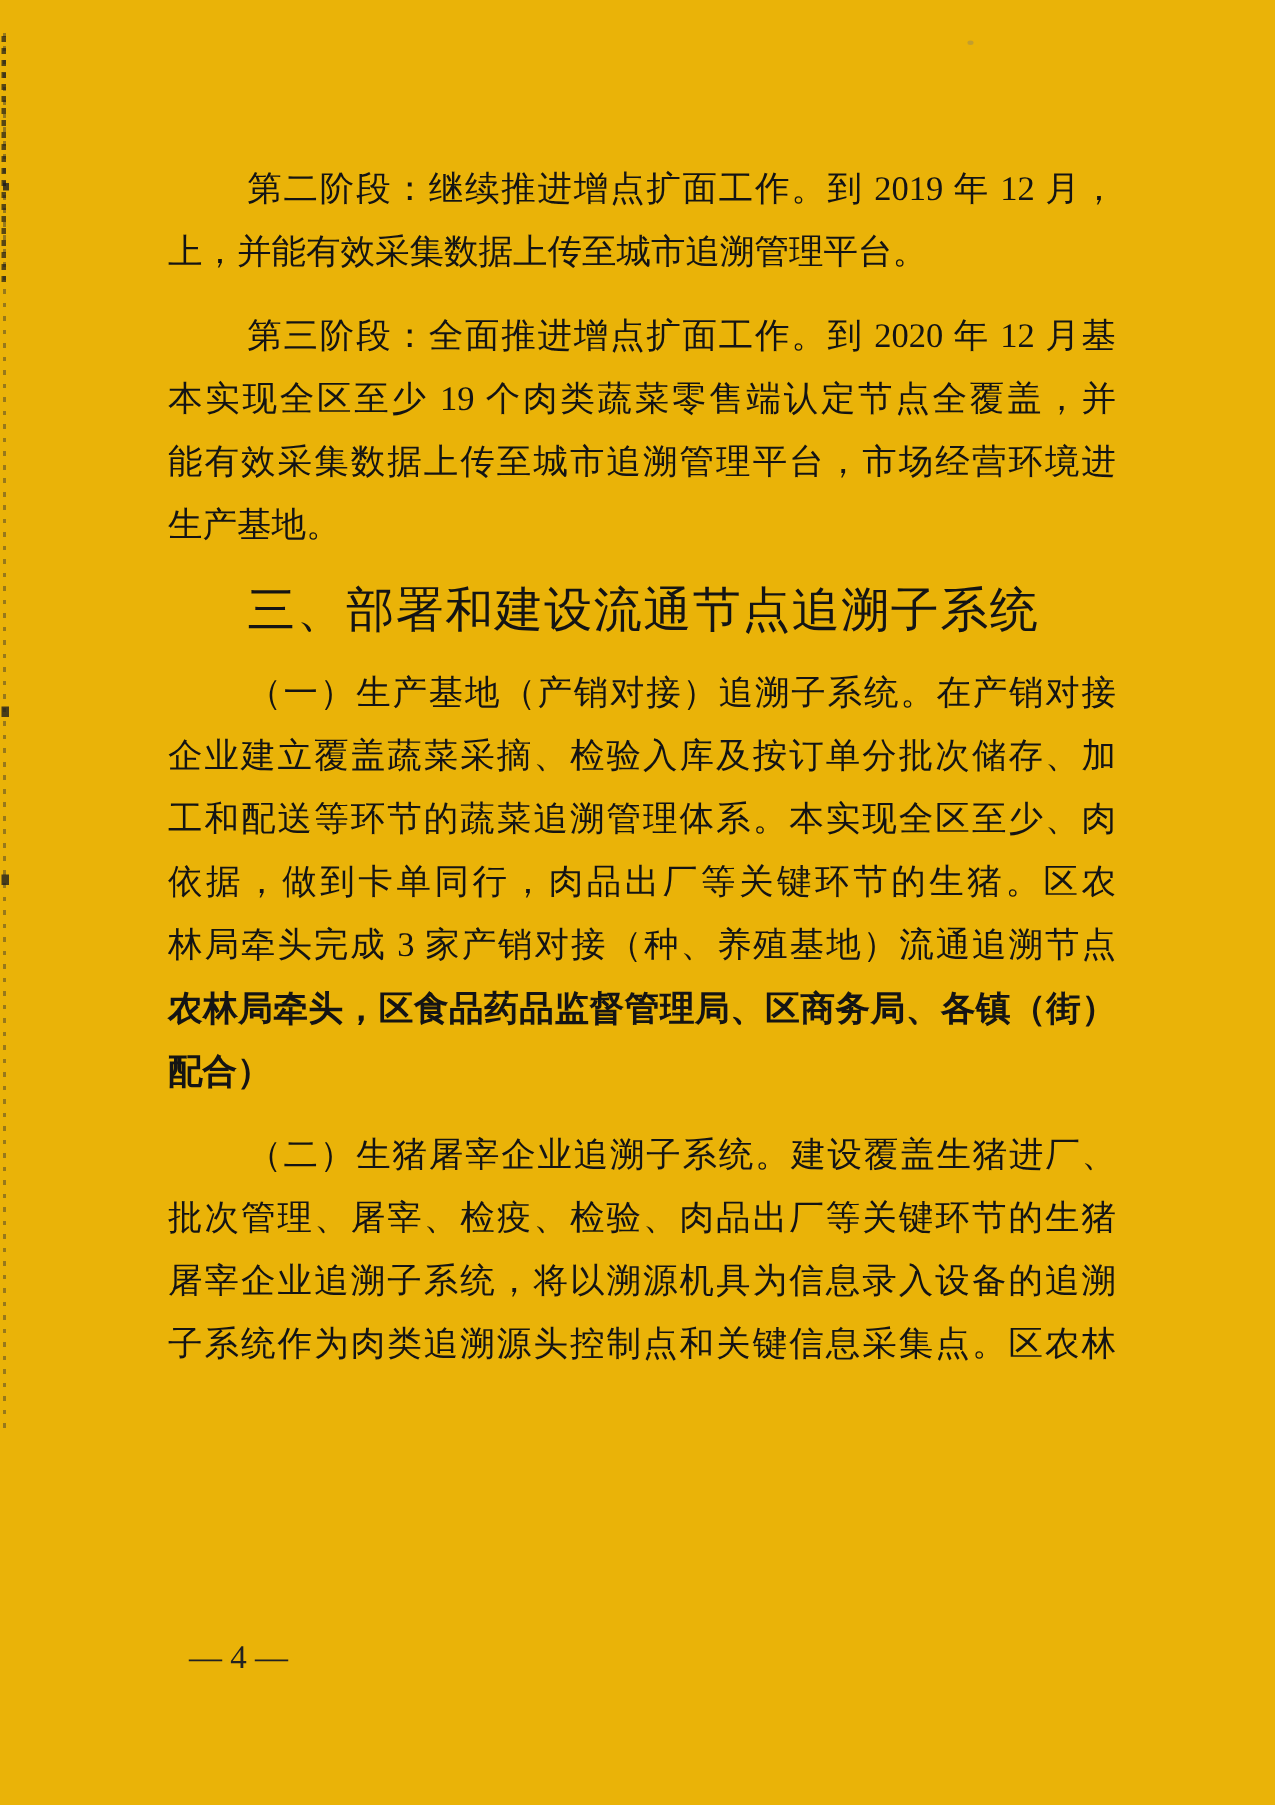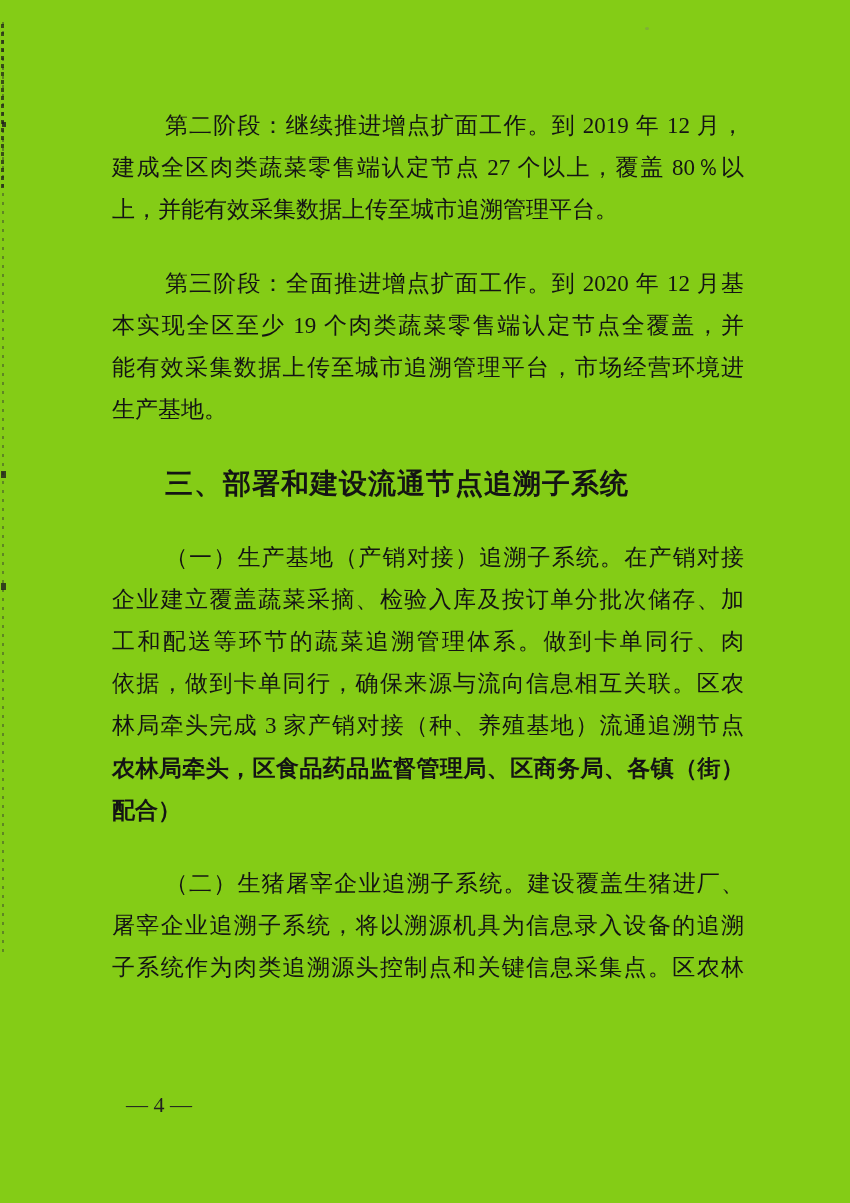--- a/index.html
+++ b/index.html
@@ -15,7 +15,7 @@
     position: relative;
     width: 850px;
     height: 1203px;
-    background: #84cc16;
+    background: #eab308;
     font-family: "Liberation Serif", "DejaVu Serif", serif;
     color: #141414;
   }

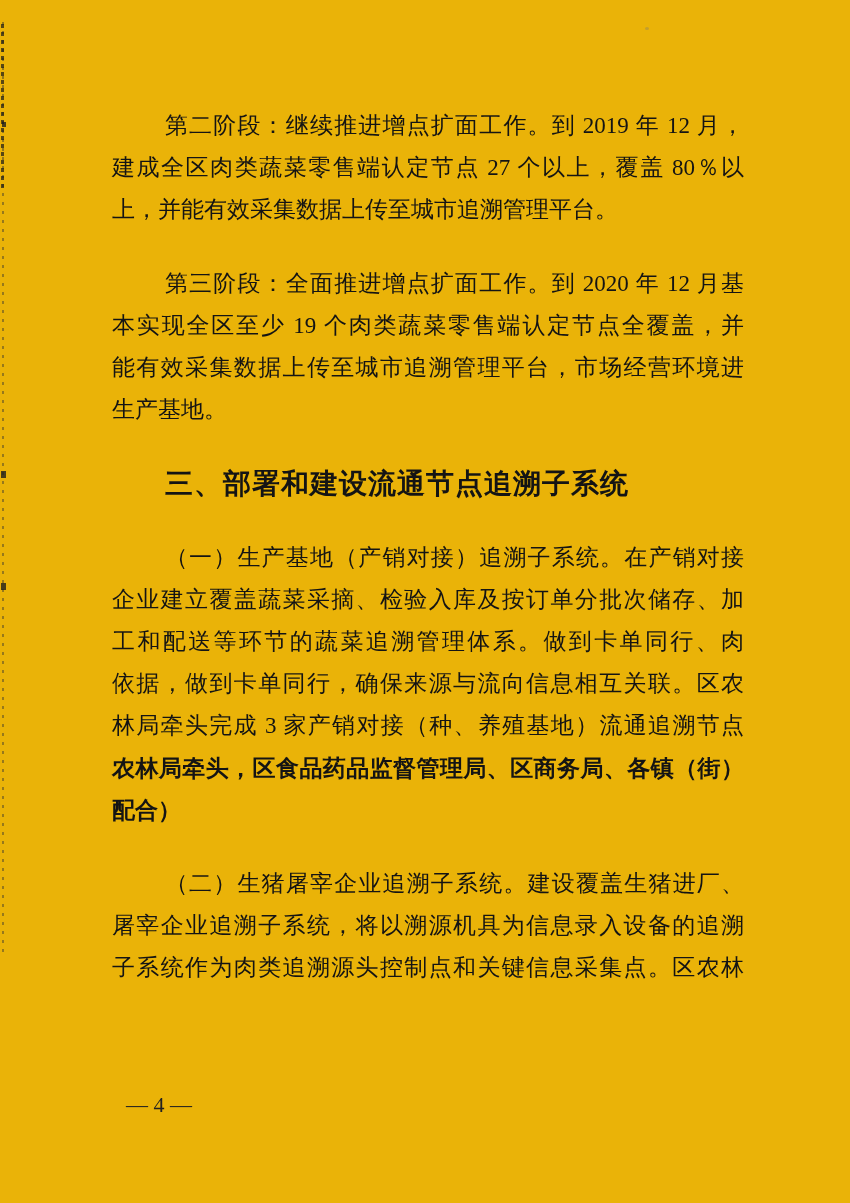--- a/index.html
+++ b/index.html
@@ -113,7 +113,6 @@
 
   <div id="text-block">
       <div class="line indent fill"><span class="run">第二阶段：继续推进增点扩面工作。到 2019 年 12 月，</span></div>
-      <div class="line fill"><span class="run">建成全区肉类蔬菜零售端认定节点 27 个以上，覆盖 80％以</span></div>
       <div class="line"><span class="run">上，并能有效采集数据上传至城市追溯管理平台。</span></div>
       <div class="line indent fill"><span class="run">第三阶段：全面推进增点扩面工作。到 2020 年 12 月基</span></div>
       <div class="line fill"><span class="run">本实现全区至少 19 个肉类蔬菜零售端认定节点全覆盖，并</span></div>

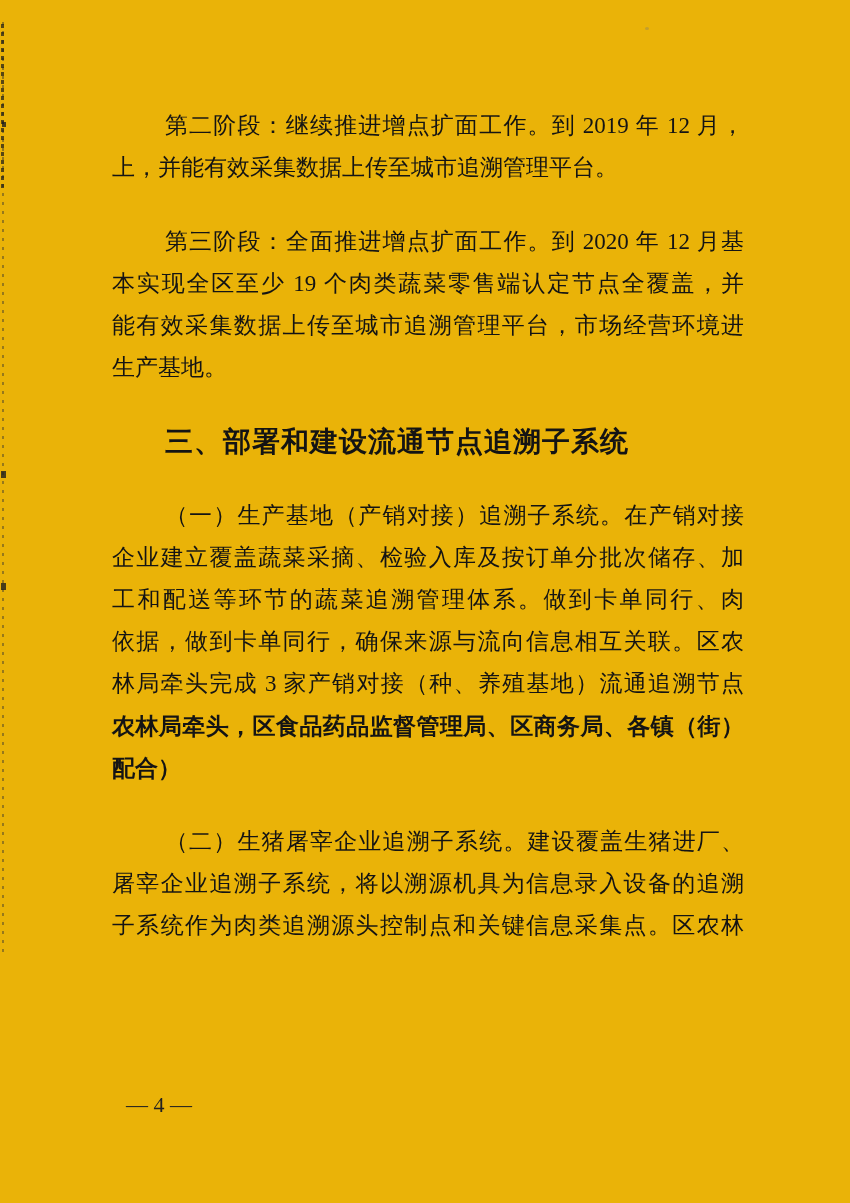--- a/index.html
+++ b/index.html
@@ -38,7 +38,7 @@
   }
   .line.indent {
     text-indent: 2.3em;
-    margin-top: 32px;
+    margin-top: 14px;
   }
   .line.indent:first-child {
     margin-top: 0;

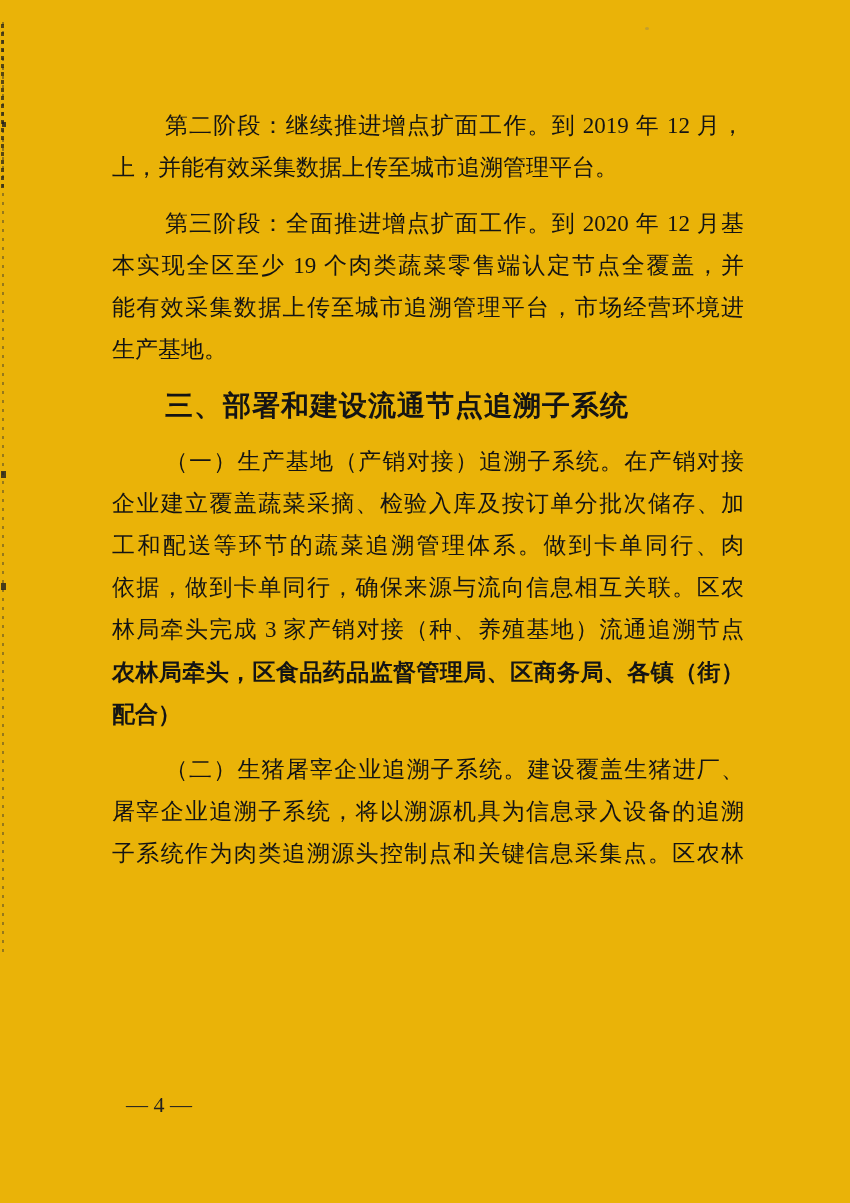--- a/index.html
+++ b/index.html
@@ -45,8 +45,8 @@
   }
   .line.heading .run {
     font-family: "Liberation Sans", "DejaVu Sans", sans-serif;
-    font-weight: 700;
-    font-size: 28px;
+    font-weight: 400;
+    font-size: 32px;
     letter-spacing: 1px;
   }
   .run {

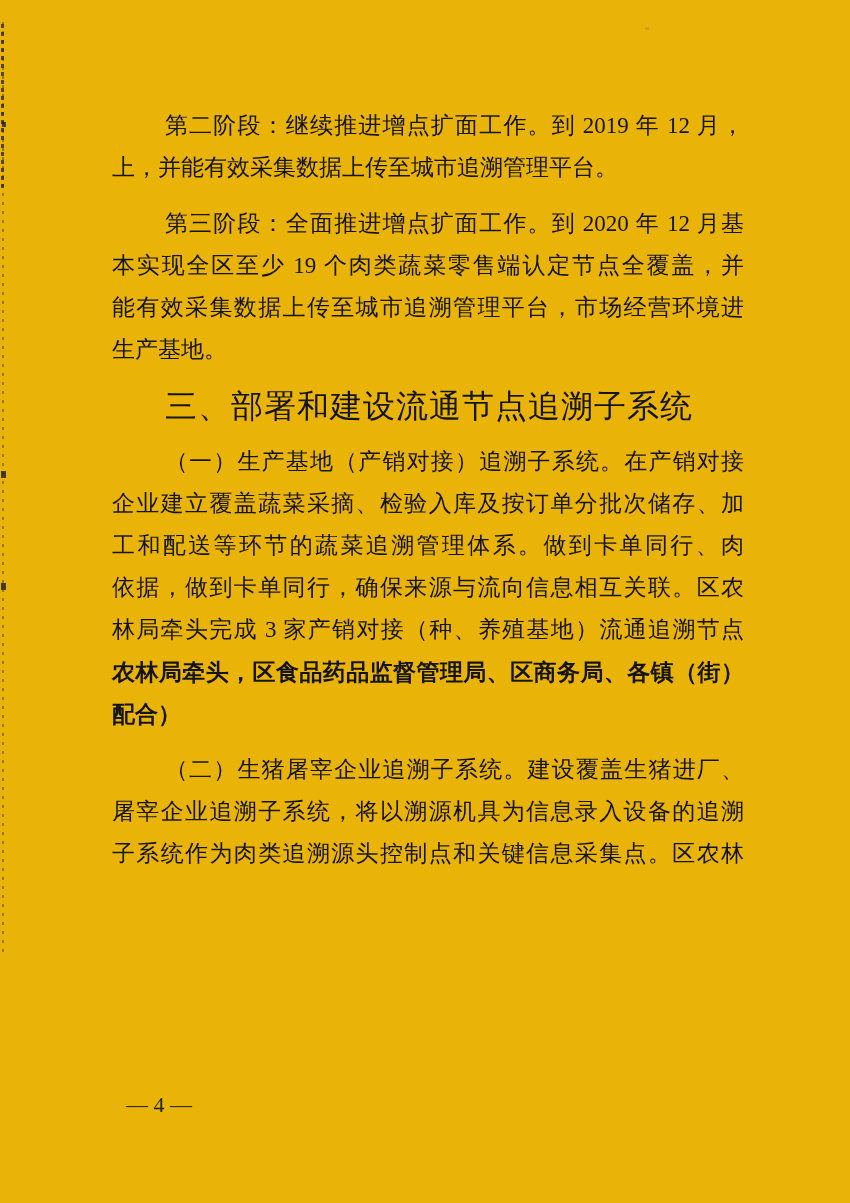--- a/index.html
+++ b/index.html
@@ -121,7 +121,7 @@
       <div class="line indent heading"><span class="run">三、部署和建设流通节点追溯子系统</span></div>
       <div class="line indent fill"><span class="run">（一）生产基地（产销对接）追溯子系统。在产销对接</span></div>
       <div class="line fill"><span class="run">企业建立覆盖蔬菜采摘、检验入库及按订单分批次储存、加</span></div>
-      <div class="line fill"><span class="run">工和配送等环节的蔬菜追溯管理体系。做到卡单同行、肉</span></div>
+      <div class="line fill"><span class="run">工和配送等环节的蔬菜追溯管理体系。本实现全区至少、肉</span></div>
       <div class="line fill"><span class="run">依据，做到卡单同行，确保来源与流向信息相互关联。区农</span></div>
       <div class="line fill"><span class="run">林局牵头完成 3 家产销对接（种、养殖基地）流通追溯节点</span></div>
       <div class="line fill"><span class="bold-run">农林局牵头，区食品药品监督管理局、区商务局、各镇（街）</span></div>

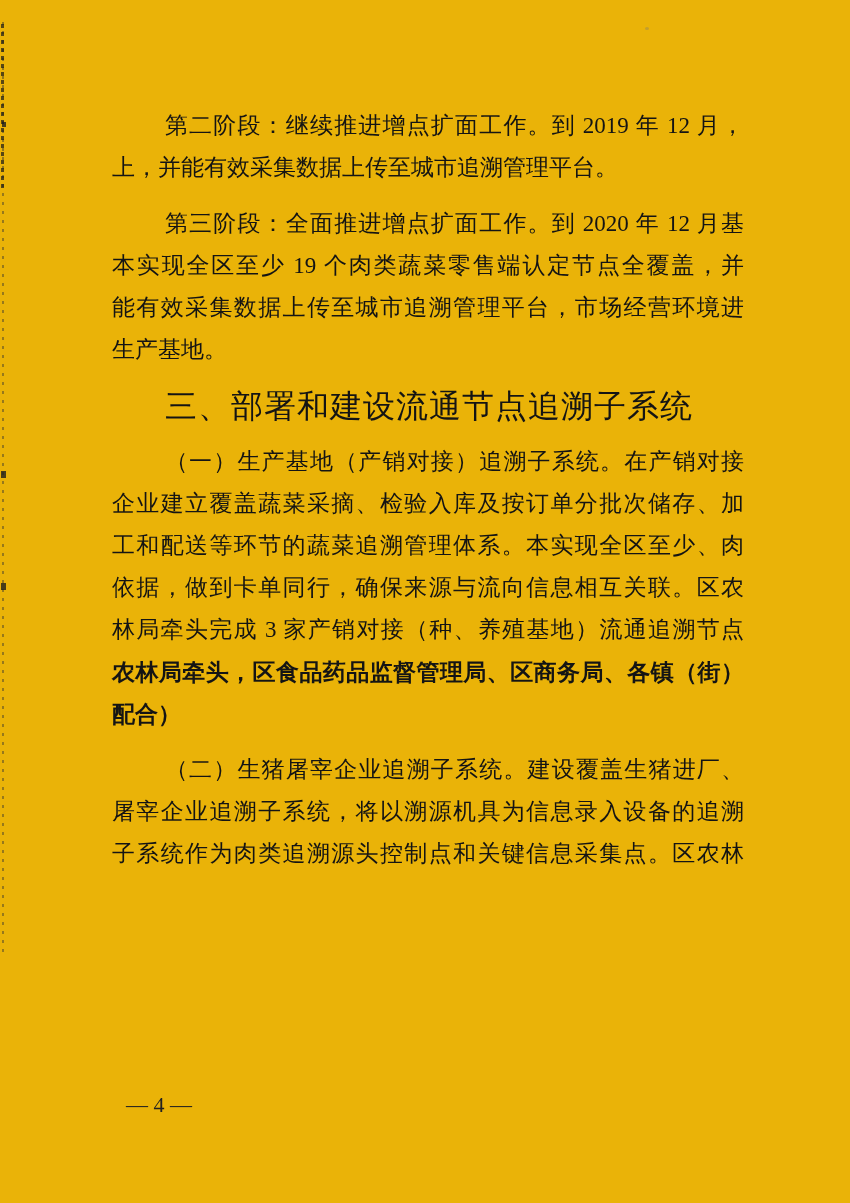--- a/index.html
+++ b/index.html
@@ -122,7 +122,7 @@
       <div class="line indent fill"><span class="run">（一）生产基地（产销对接）追溯子系统。在产销对接</span></div>
       <div class="line fill"><span class="run">企业建立覆盖蔬菜采摘、检验入库及按订单分批次储存、加</span></div>
       <div class="line fill"><span class="run">工和配送等环节的蔬菜追溯管理体系。本实现全区至少、肉</span></div>
-      <div class="line fill"><span class="run">依据，做到卡单同行，确保来源与流向信息相互关联。区农</span></div>
+      <div class="line fill"><span class="run">依据，做到卡单同行，肉品出厂等关键环节的生猪。区农</span></div>
       <div class="line fill"><span class="run">林局牵头完成 3 家产销对接（种、养殖基地）流通追溯节点</span></div>
       <div class="line fill"><span class="bold-run">农林局牵头，区食品药品监督管理局、区商务局、各镇（街）</span></div>
       <div class="line"><span class="bold-run">配合）</span></div>

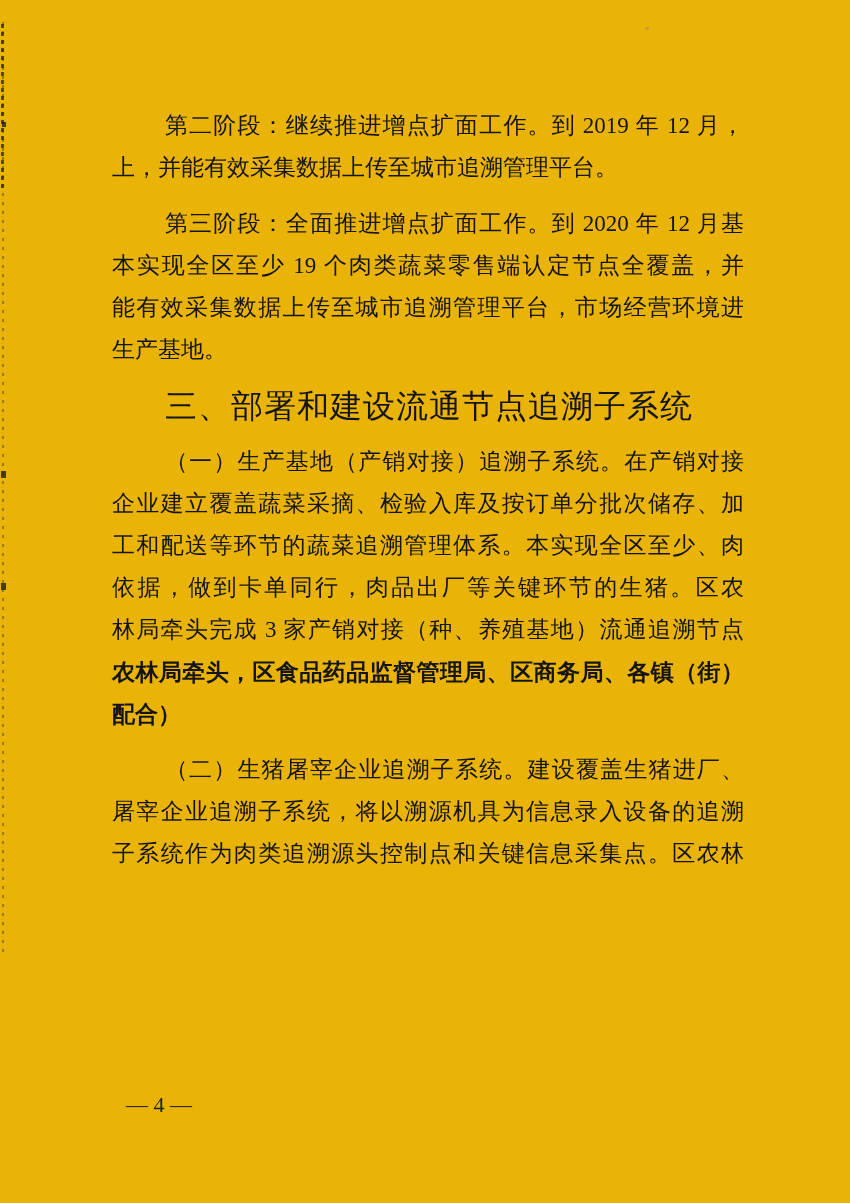--- a/index.html
+++ b/index.html
@@ -127,6 +127,7 @@
       <div class="line fill"><span class="bold-run">农林局牵头，区食品药品监督管理局、区商务局、各镇（街）</span></div>
       <div class="line"><span class="bold-run">配合）</span></div>
       <div class="line indent fill"><span class="run">（二）生猪屠宰企业追溯子系统。建设覆盖生猪进厂、</span></div>
+      <div class="line fill"><span class="run">批次管理、屠宰、检疫、检验、肉品出厂等关键环节的生猪</span></div>
       <div class="line fill"><span class="run">屠宰企业追溯子系统，将以溯源机具为信息录入设备的追溯</span></div>
       <div class="line fill"><span class="run">子系统作为肉类追溯源头控制点和关键信息采集点。区农林</span></div>
     </div>

